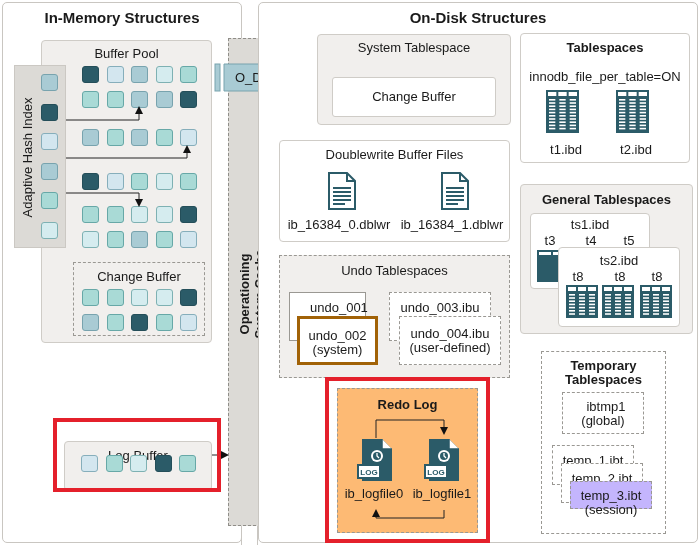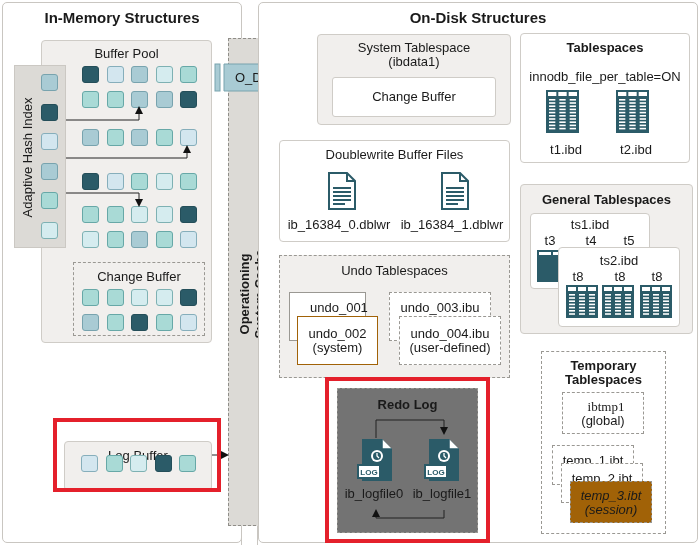--- a/index.html
+++ b/index.html
@@ -139,7 +139,6 @@
 <div class="abs grey" style="left:317px;top:34px;width:194px;height:91px;">
   <div class="title" style="top:6px;font-size:13px;font-weight:normal;line-height:14px;">
     <div>System Tablespace</div>
-    <div>(ibdata1)</div>
   </div>
   <div class="abs" style="left:14px;top:42px;width:164px;height:40px;background:#fff;border:1px solid #cfccc7;border-radius:3px;">
     <div class="lbl" style="left:0;right:0;top:12px;">Change Buffer</div>

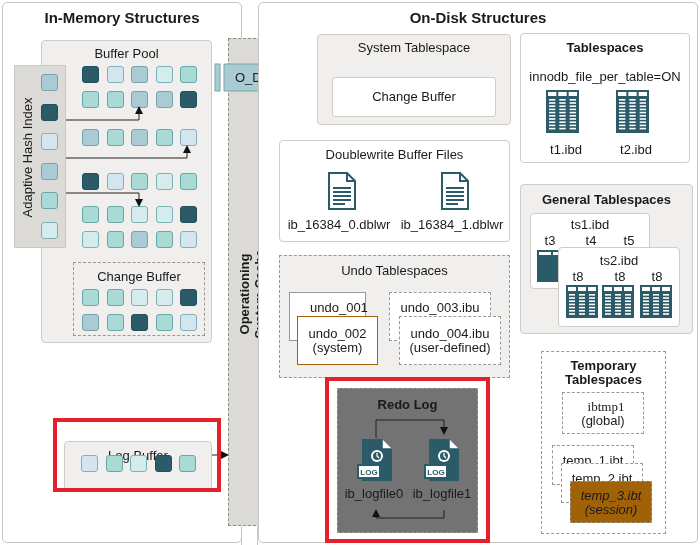--- a/index.html
+++ b/index.html
@@ -187,7 +187,7 @@
 <div class="abs" style="left:289px;top:292px;width:77px;height:49px;background:#fff;border:1px solid #9a9893;">
   <div class="lbl" style="left:0;right:0;top:8px;padding-left:20px;">undo_001</div>
 </div>
-<div class="abs" style="left:297px;top:316px;width:81px;height:49px;background:#fff;border:1px solid #a16207;">
+<div class="abs" style="left:297px;top:316px;width:81px;height:49px;background:#fff;border:3px solid #a16207;">
   <div class="lbl" style="left:0;right:0;top:10px;">undo_002</div>
   <div class="lbl" style="left:0;right:0;top:24px;">(system)</div>
 </div>

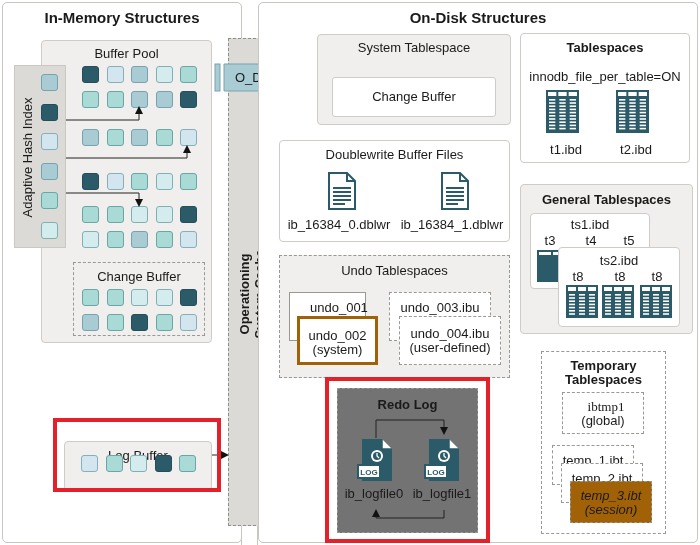--- a/index.html
+++ b/index.html
@@ -199,7 +199,7 @@
   <div class="lbl" style="left:0;right:0;top:24px;">(user-defined)</div>
 </div>
 
-<div class="abs dash" style="left:337px;top:388px;width:141px;height:145px;background:#737373;">
+<div class="abs dash" style="left:337px;top:388px;width:141px;height:145px;background:#fdba74;">
   <div class="lbl" style="left:0;right:0;top:9px;font-weight:bold;">Redo Log</div>
   <div class="lbl" style="left:-4px;width:80px;top:98px;">ib_logfile0</div>
   <div class="lbl" style="left:64px;width:80px;top:98px;">ib_logfile1</div>

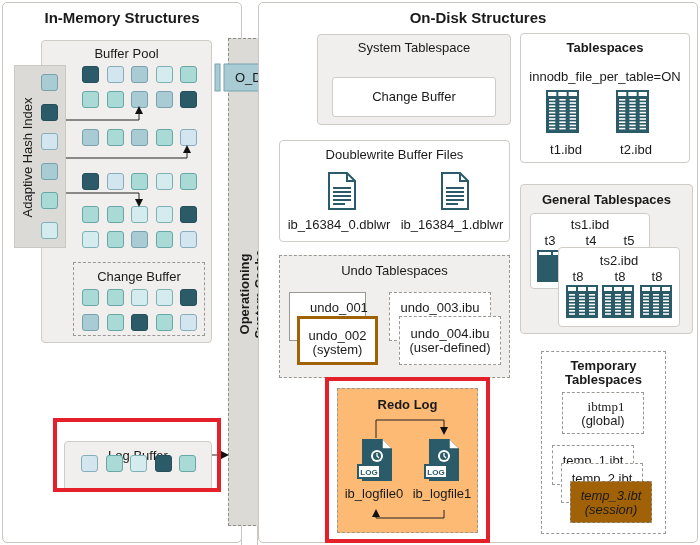--- a/index.html
+++ b/index.html
@@ -217,7 +217,7 @@
   </div>
 </div>
 <div class="abs dash" style="left:562px;top:392px;width:82px;height:42px;background:#fff;">
-  <div class="lbl" style="left:6px;right:0;top:7px;font-family:Liberation Serif, serif;">ibtmp1</div>
+  <div class="lbl" style="left:6px;right:0;top:7px;">ibtmp1</div>
   <div class="lbl" style="left:0;right:0;top:21px;">(global)</div>
 </div>
 <div class="abs dash" style="left:552px;top:445px;width:82px;height:40px;background:#fff;">

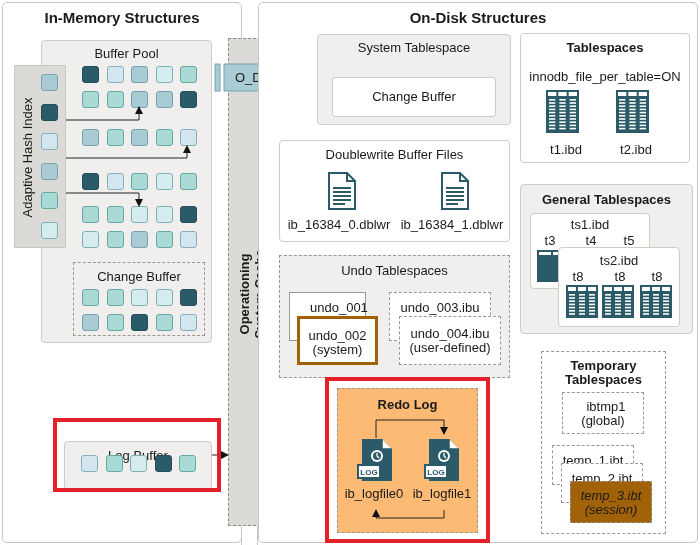--- a/index.html
+++ b/index.html
@@ -226,7 +226,7 @@
 <div class="abs dash" style="left:561px;top:463px;width:82px;height:40px;background:#fff;">
   <div class="lbl" style="left:0;right:0;top:8px;">temp_2.ibt</div>
 </div>
-<div class="abs dash" style="left:570px;top:481px;width:82px;height:42px;background:#a16207;font-style:italic;">
+<div class="abs dash" style="left:570px;top:481px;width:82px;height:28px;background:#c4b5fd;">
   <div class="lbl" style="left:0;right:0;top:7px;">temp_3.ibt</div>
   <div class="lbl" style="left:0;right:0;top:21px;">(session)</div>
 </div>

